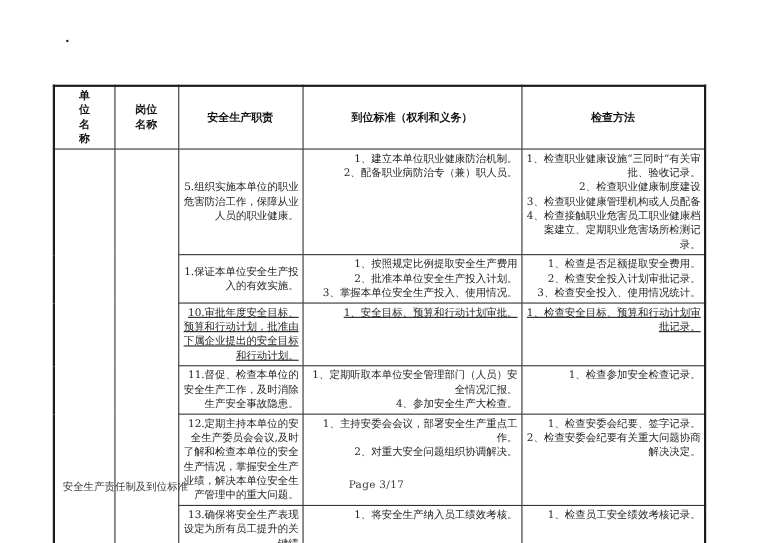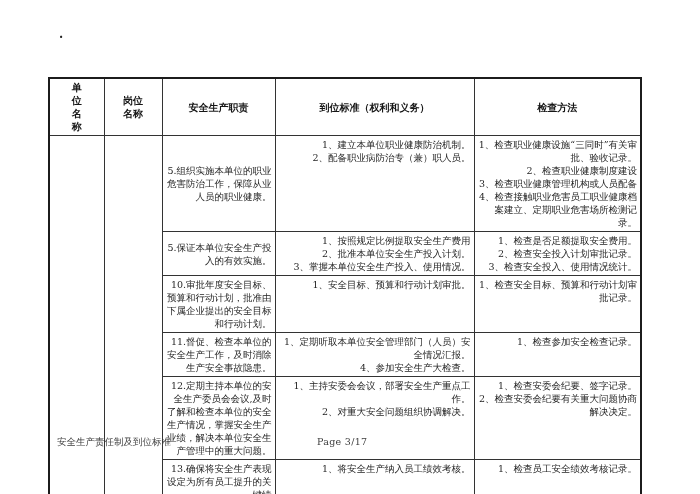--- a/index.html
+++ b/index.html
@@ -114,7 +114,7 @@
           </td>
         </tr>
         <tr>
-          <td class="duty-cell">5.保证本单位安全生产投入的有效实施。</td>
+          <td class="duty-cell">1.保证本单位安全生产投入的有效实施。</td>
           <td class="standard-cell">
             <div>1、按照规定比例提取安全生产费用</div>
             <div>2、批准本单位安全生产投入计划。</div>

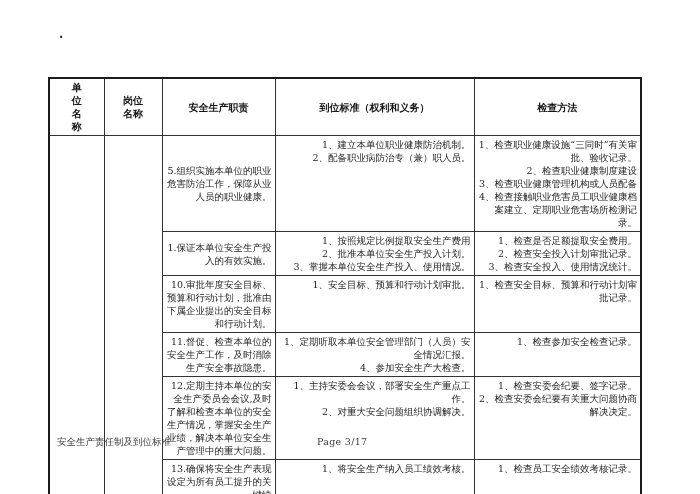--- a/index.html
+++ b/index.html
@@ -47,7 +47,7 @@
   thead tr { height: 23px; }
   tbody tr:nth-child(1) { height: 77px; }
   tbody tr:nth-child(2) { height: 38px; }
-  tbody tr:nth-child(3) { height: 55px; }
+  tbody tr:nth-child(3) { height: 55px; text-decoration: underline; }
   tbody tr:nth-child(4) { height: 39px; }
   tbody tr:nth-child(5) { height: 73px; padding-left: 20px; }
   tbody tr:nth-child(6) { height: 32px; }

